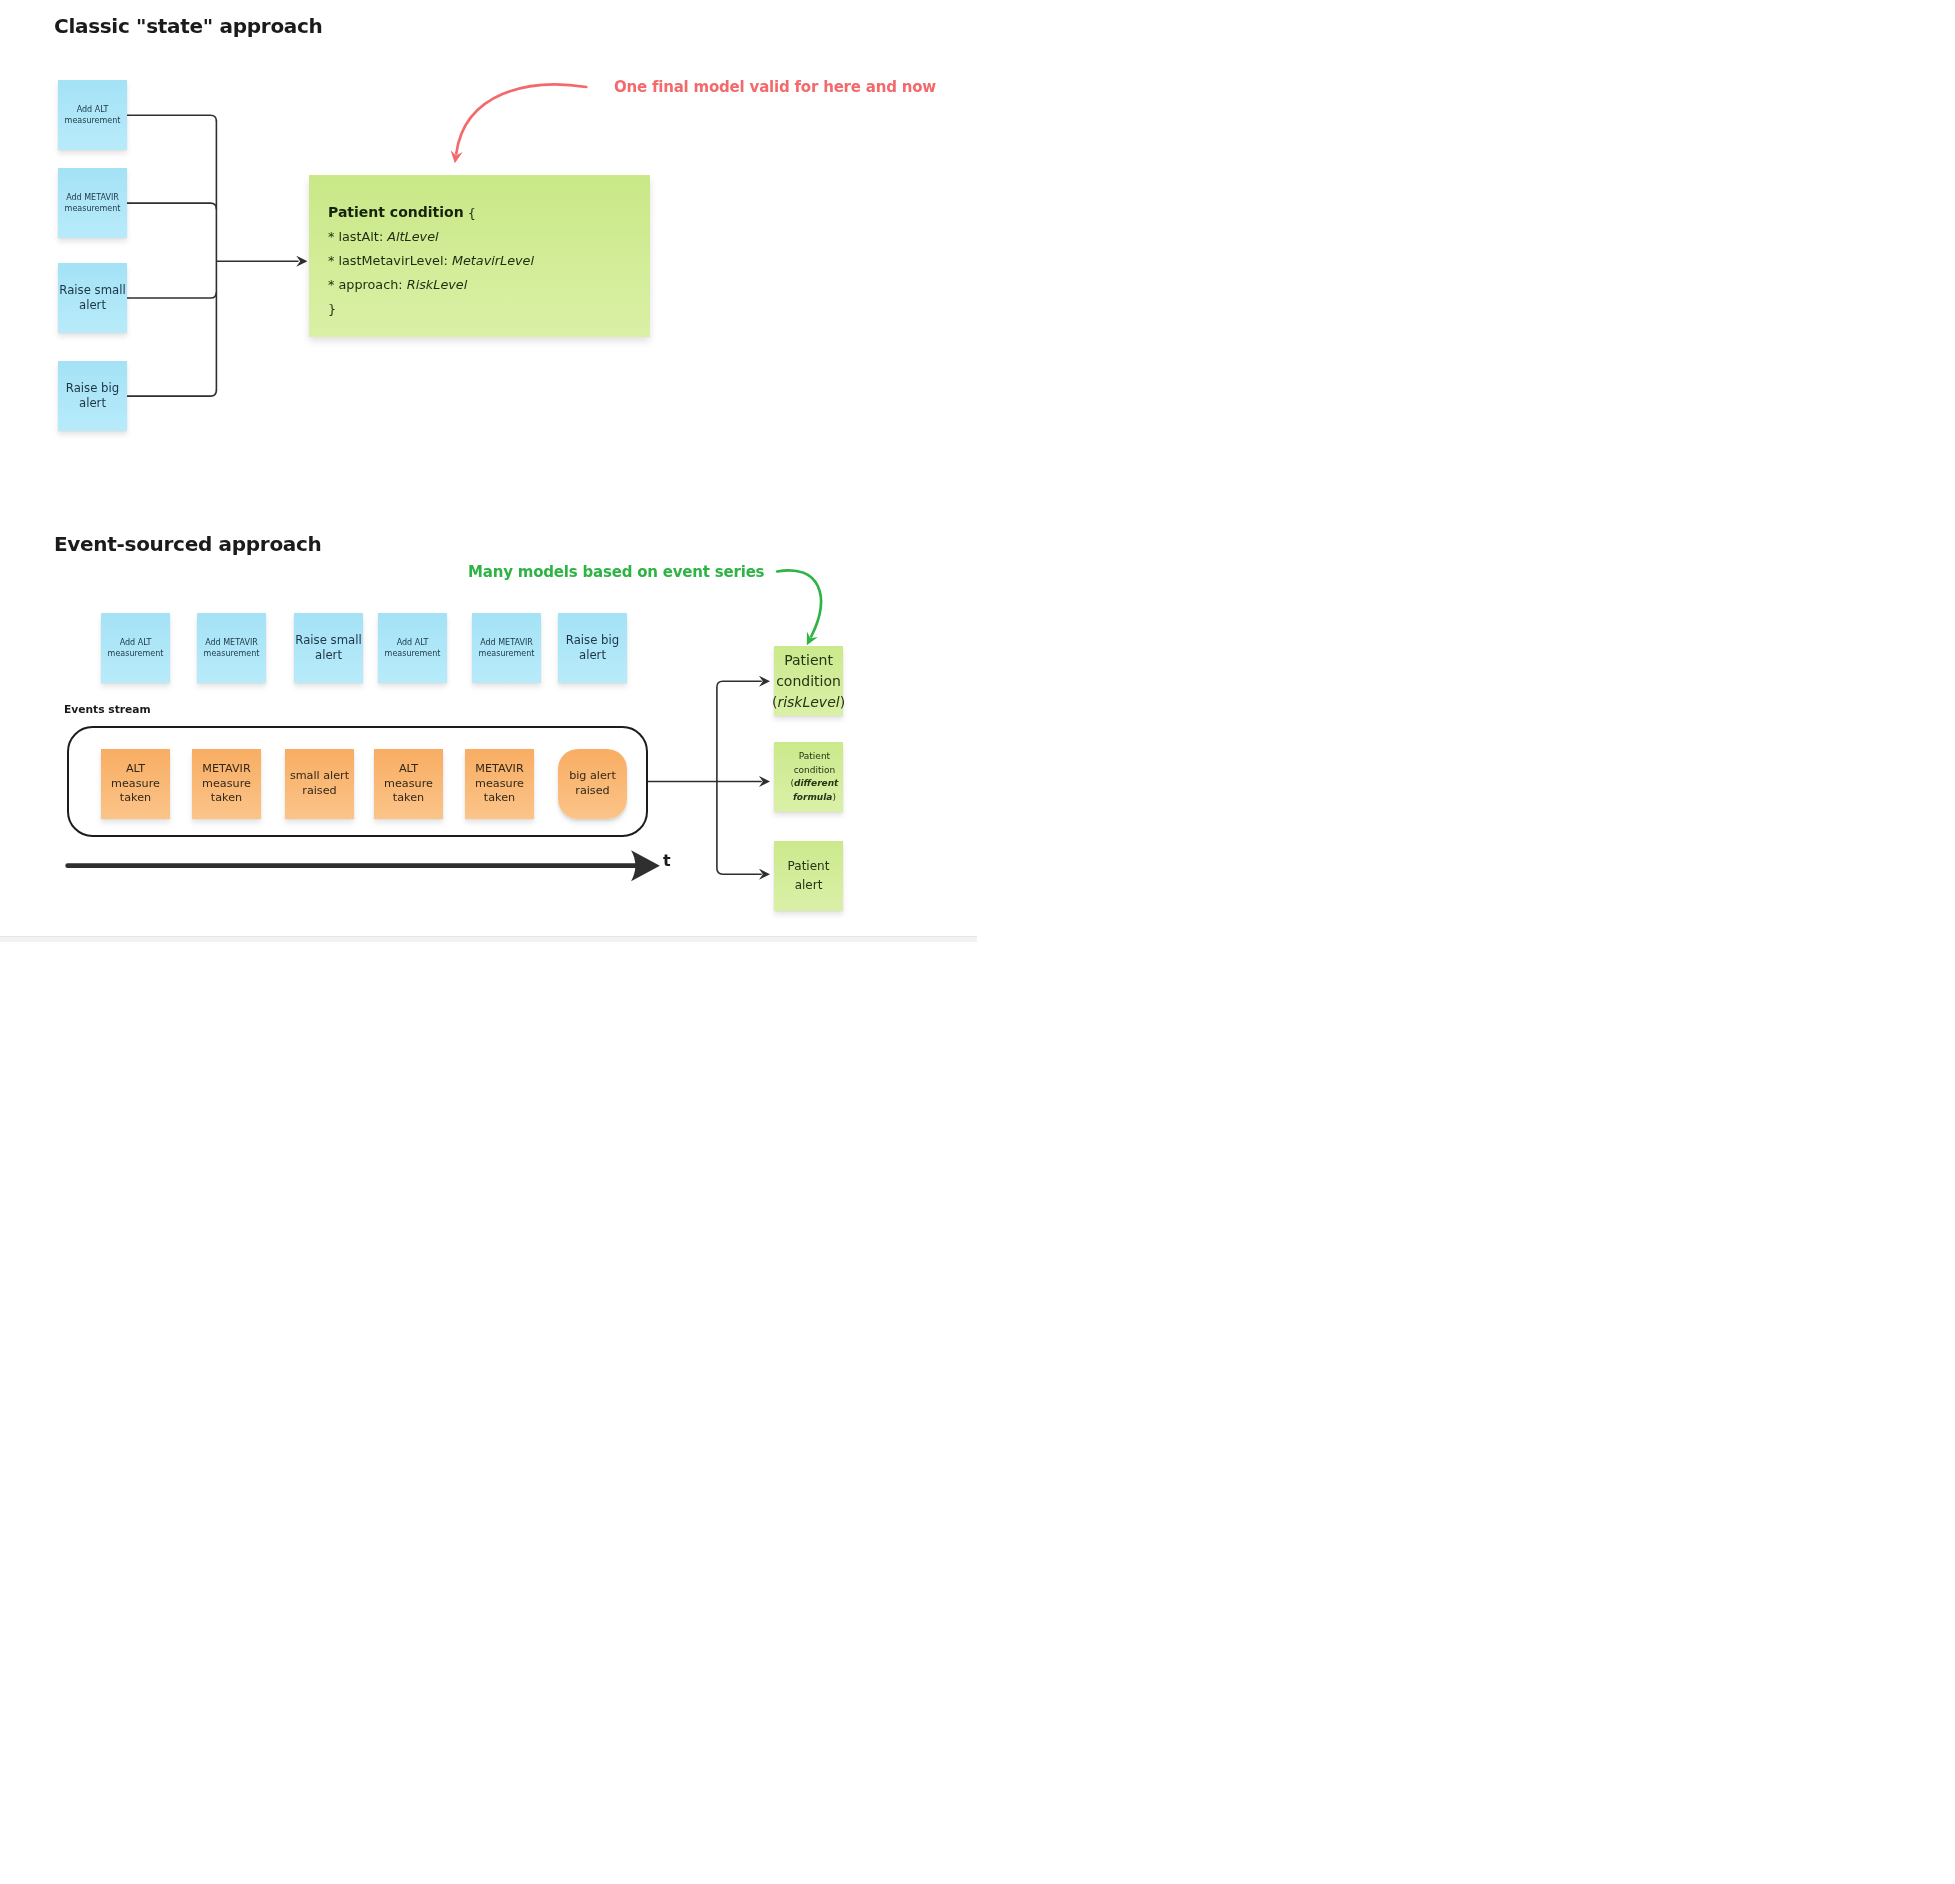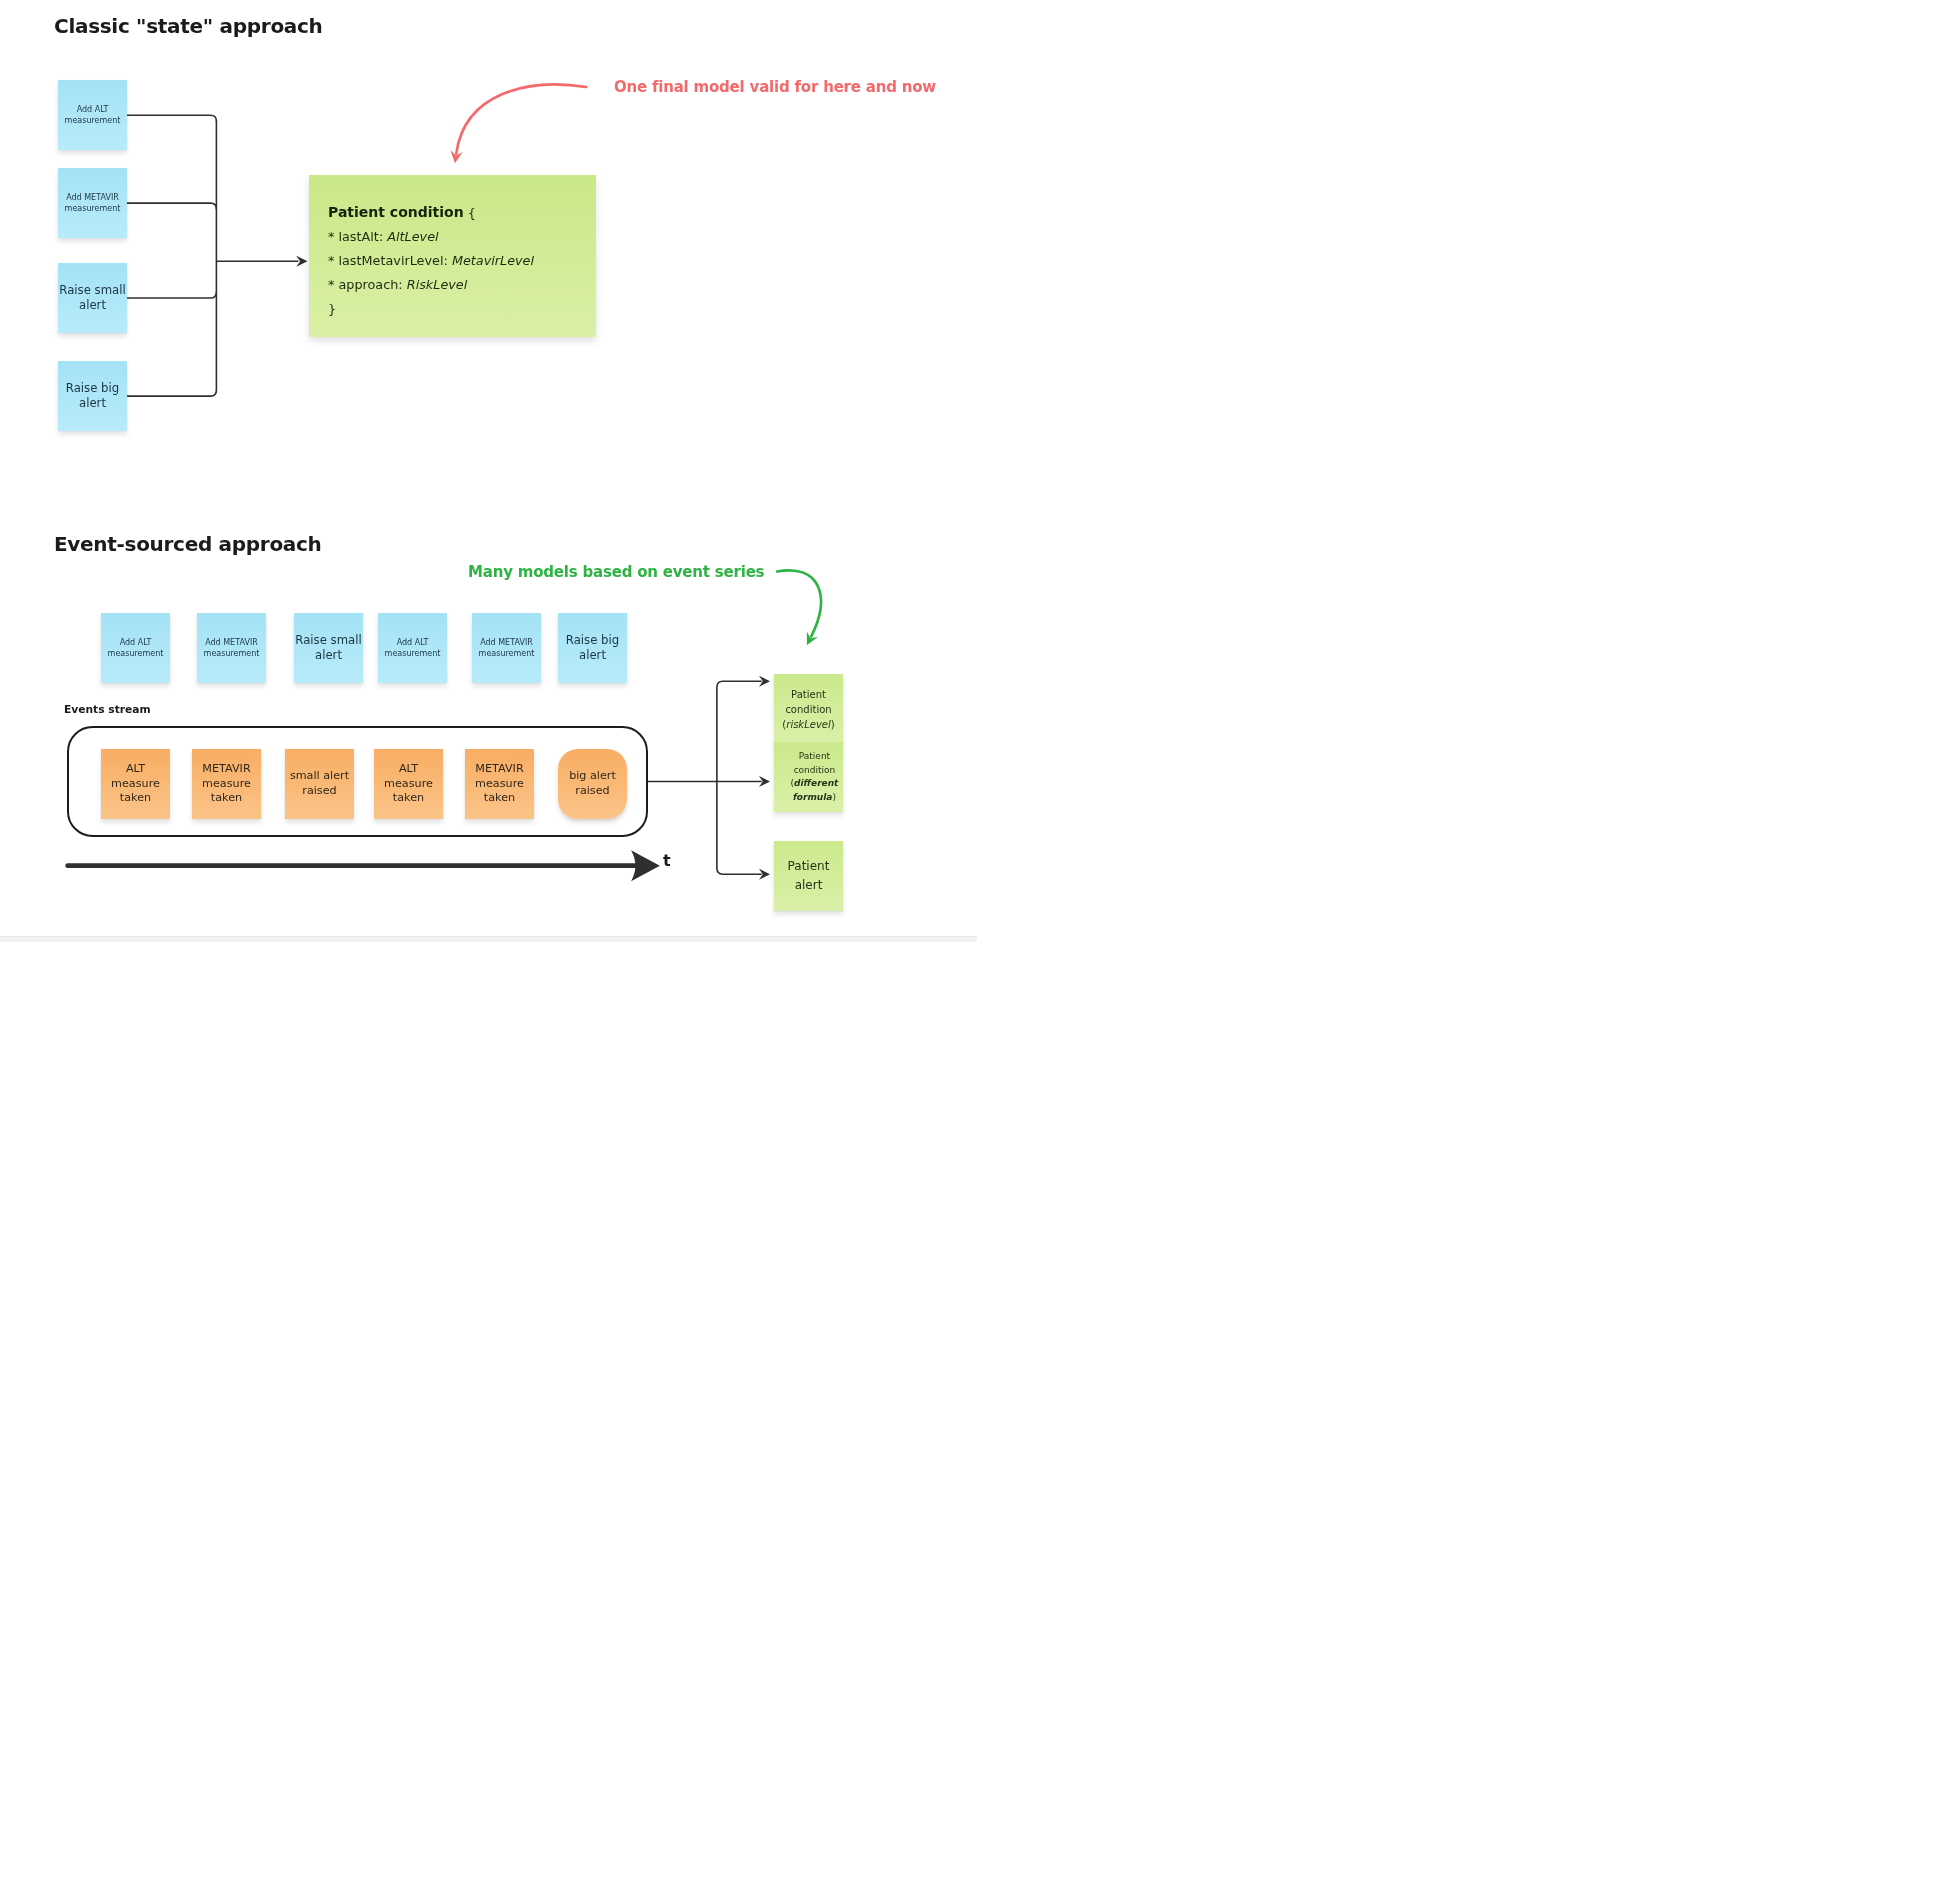--- a/index.html
+++ b/index.html
@@ -31,7 +31,7 @@
   .em-italic{font-style:italic;}
   .em-bold-italic{font-style:italic;font-weight:700;}
   .model-box{
-    position:absolute;left:309px;top:175px;width:287px;height:162px;z-index:2;
+    position:absolute;left:309px;top:175px;width:341px;height:162px;z-index:2;
     background:linear-gradient(180deg,#c9e887,#daf0a6);
     box-shadow:0 4.8px 7.5px rgba(0,0,0,0.12);
     padding:24.5px 16px 0 19px;box-sizing:border-box;color:#1f2b10;

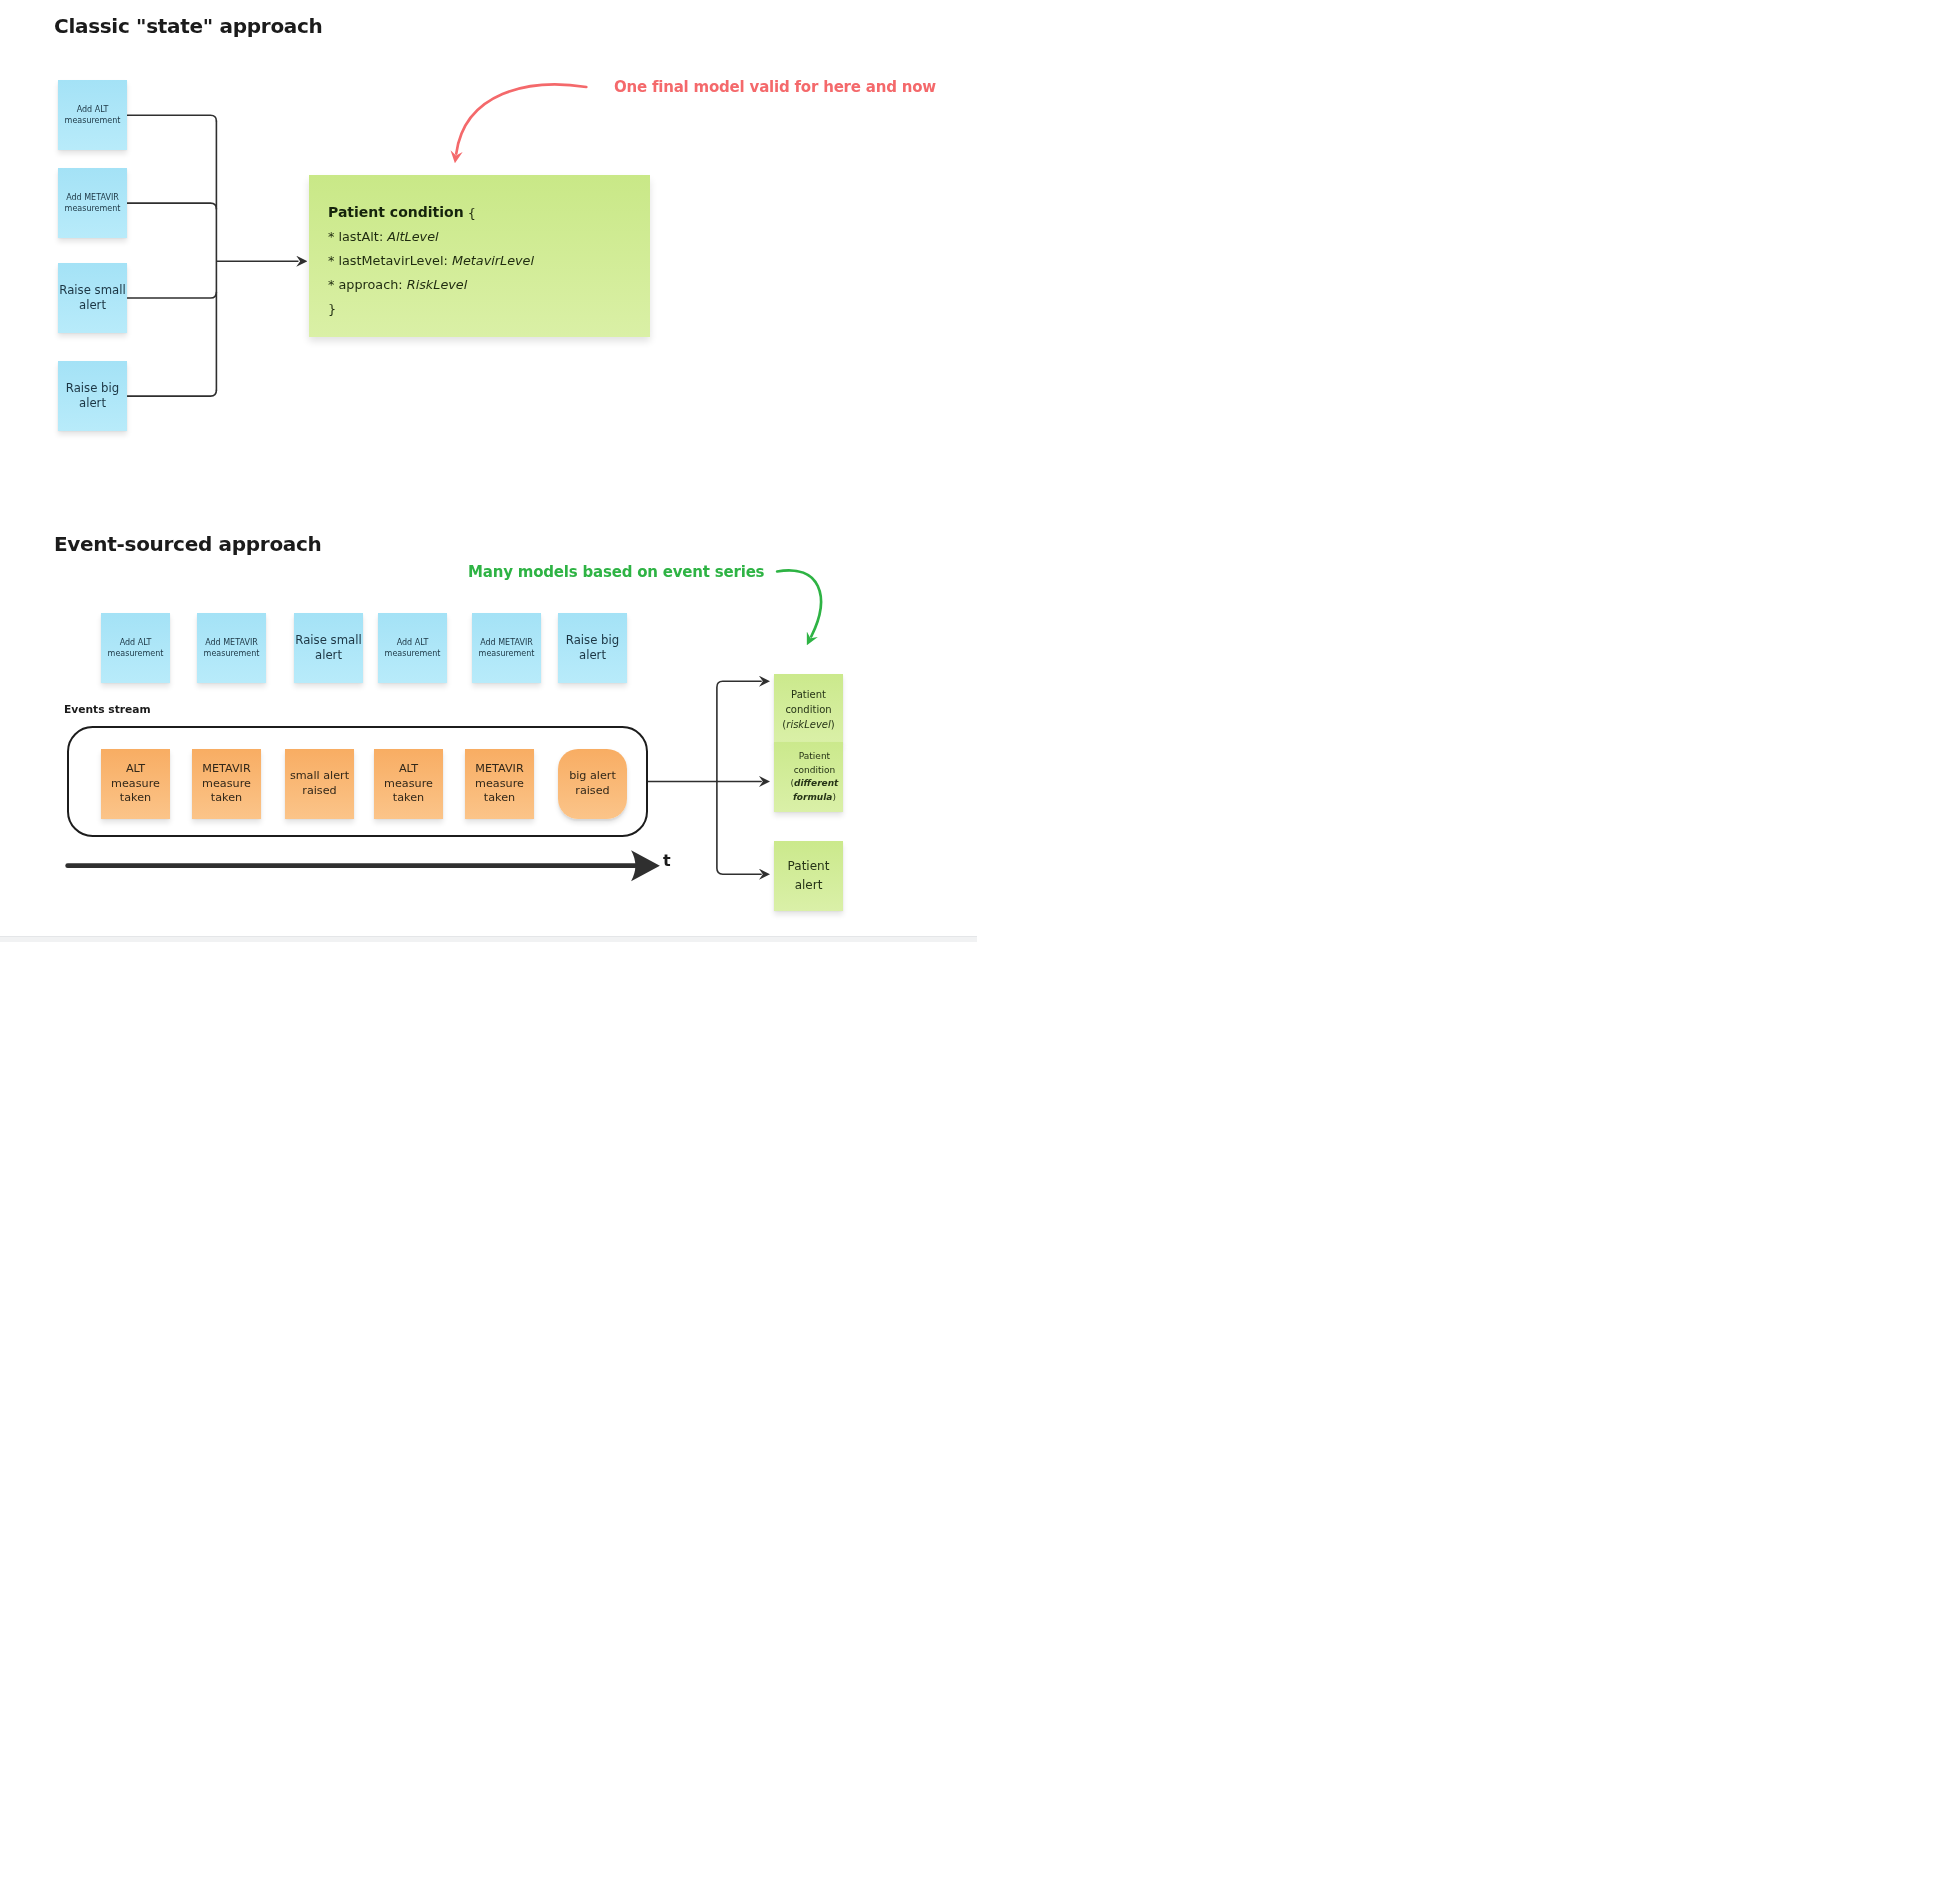--- a/index.html
+++ b/index.html
@@ -25,7 +25,7 @@
   .note.greenish{background:linear-gradient(180deg,#cbe98c,#daf0a8);color:#263417;}
   .txt-small{font-size:8px;line-height:1.4;}
   .txt-big{font-size:11.7px;line-height:1.32;}
-  .model-note-1{font-size:10px;line-height:1.5;margin-top:28px;}
+  .model-note-1{font-size:14px;line-height:1.5;}
   .model-note-2{font-size:9px;line-height:1.5;padding-left:13px;}
   .model-note-3{font-size:12px;line-height:1.6;}
   .em-italic{font-style:italic;}

